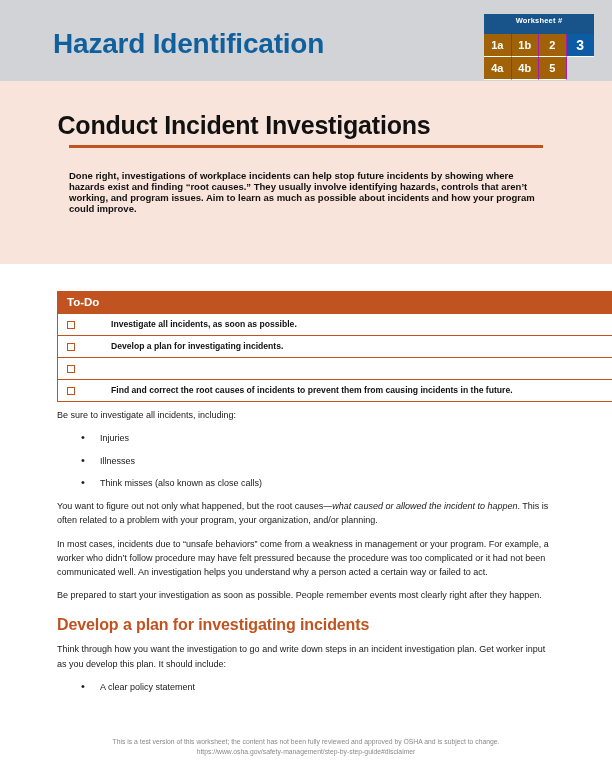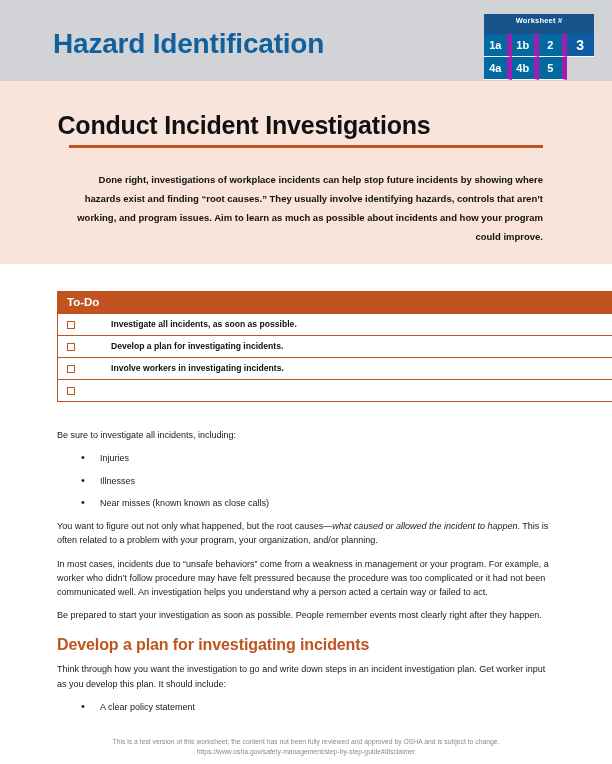--- a/index.html
+++ b/index.html
@@ -65,14 +65,14 @@
   .ws-cell {
     width: 27.5px;
     height: 23px;
-    background: #0369a1;
+    background: #a16207;
     color: #ffffff;
     font-size: 11px;
     font-weight: bold;
     display: flex;
     align-items: center;
     justify-content: center;
-    border-right: 5px solid #a21caf;
+    border-right: 1px solid #a21caf;
     border-bottom: 1px solid #ffffff;
   }
 

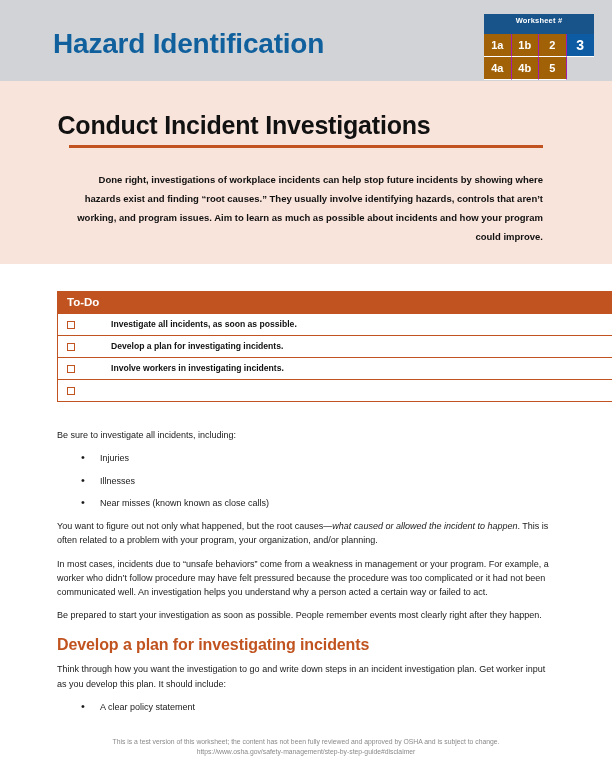--- a/index.html
+++ b/index.html
@@ -125,9 +125,8 @@
     width: 474px;
     font-size: 9.5px;
     font-weight: bold;
-    line-height: 19px;
+    line-height: 11px;
     color: #111111;
-    text-align: right;
   }
 
   

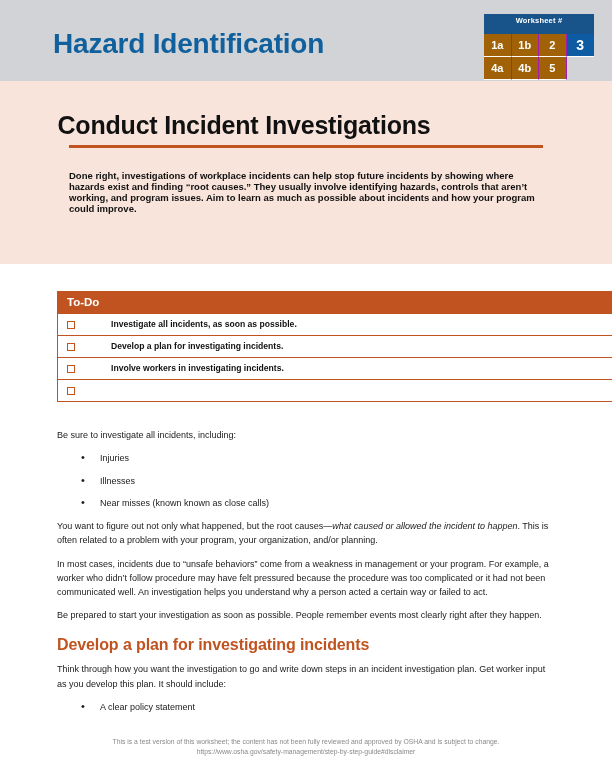--- a/index.html
+++ b/index.html
@@ -278,7 +278,6 @@
   </div>
   <div class="todo-item">
     <span class="checkbox"></span>
-    <span class="todo-label">Involve workers in investigating incidents.</span>
   </div>
   <div class="todo-item">
     <span class="checkbox"></span>

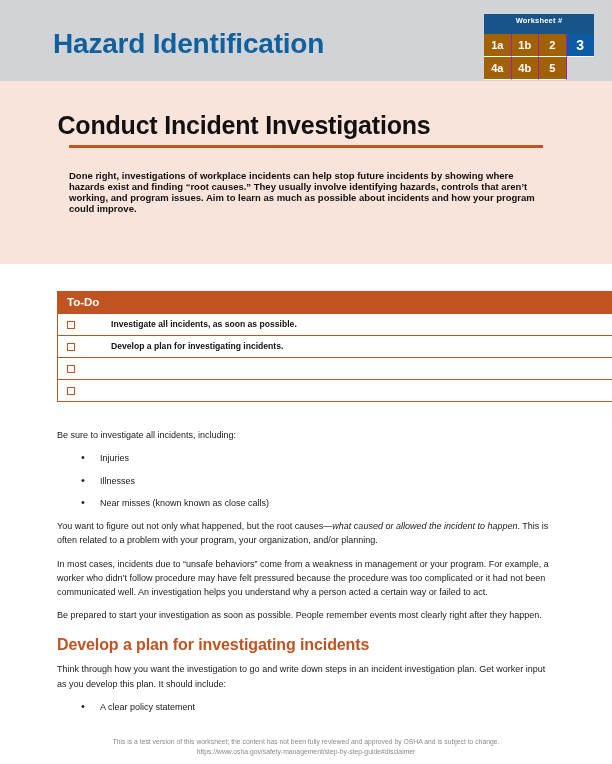--- a/index.html
+++ b/index.html
@@ -281,6 +281,7 @@
   </div>
   <div class="todo-item">
     <span class="checkbox"></span>
+    <span class="todo-label">Find and correct the root causes of incidents to prevent them from causing incidents in the future.</span>
   </div>
 </div>
 

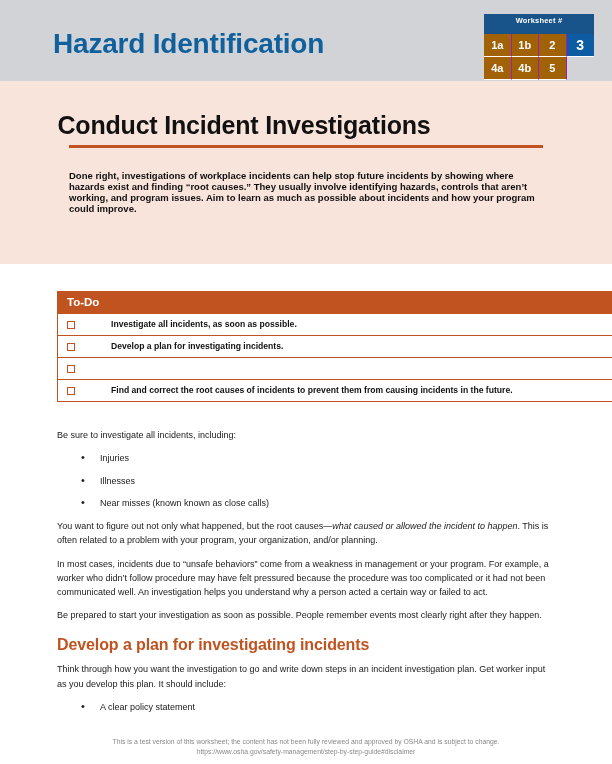--- a/index.html
+++ b/index.html
@@ -177,7 +177,7 @@
   
   .content {
     position: absolute;
-    top: 428px;
+    top: 408px;
     left: 57px;
     width: 498px;
   }

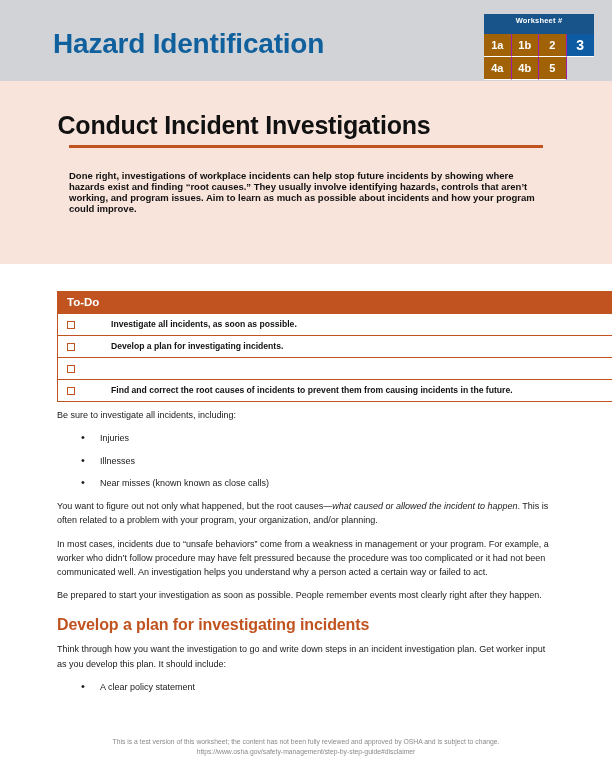--- a/index.html
+++ b/index.html
@@ -292,7 +292,7 @@
   <ul class="bullets">
     <li>Injuries</li>
     <li>Illnesses</li>
-    <li>Near misses (known known as close calls)</li>
+    <li>Think misses (also known as close calls)</li>
   </ul>
 
   <p class="body-p"><span>You want to figure out not only what happened, but the root causes—</span><em>what caused or allowed the incident to happen</em><span>. This is often related to a problem with your program, your organization, and/or planning.</span></p>

